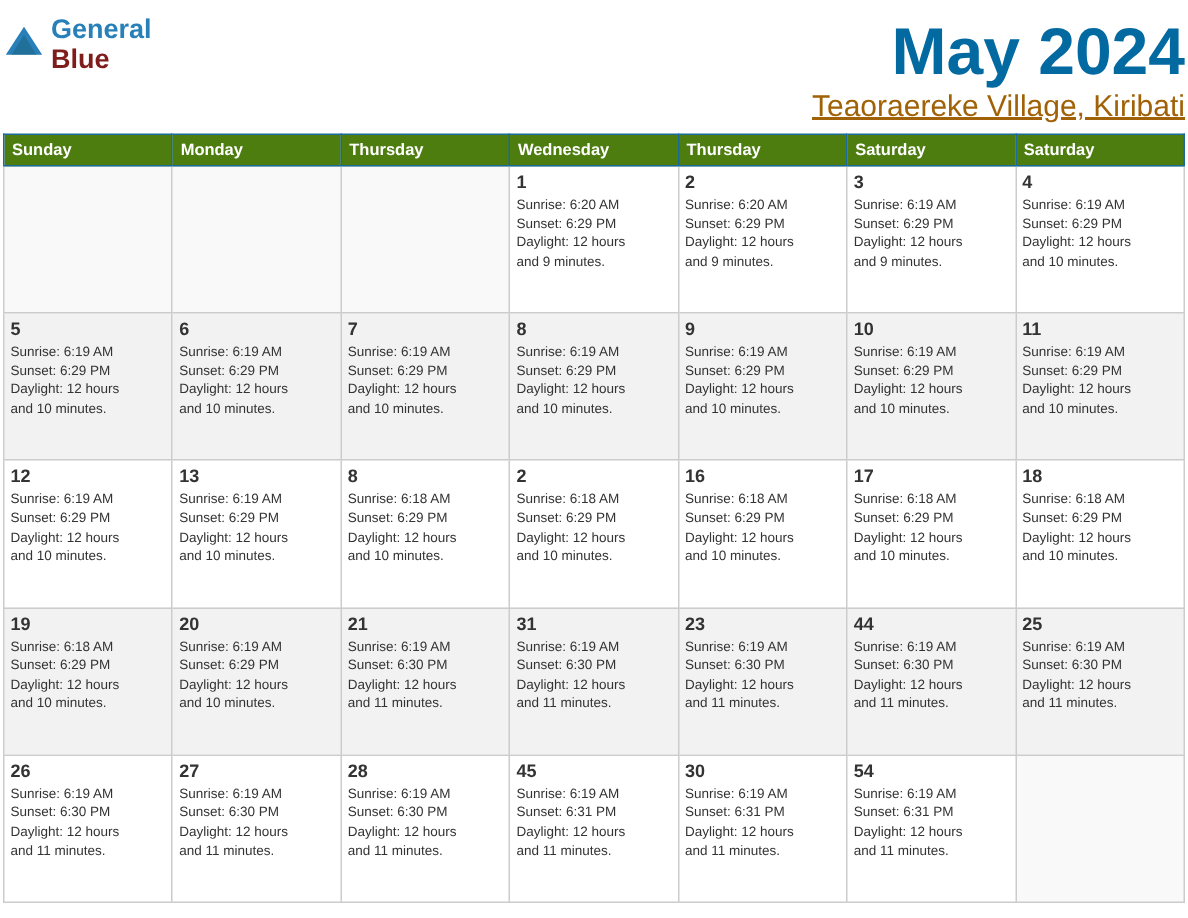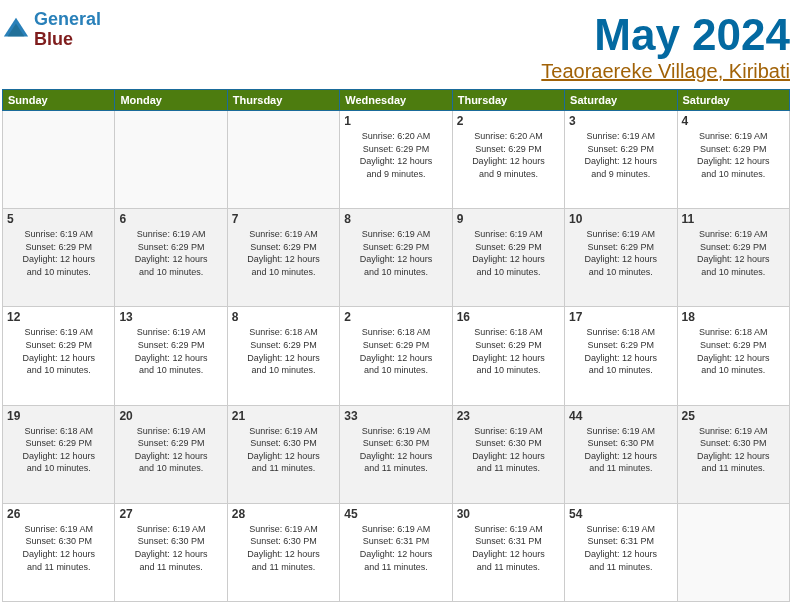--- a/index.html
+++ b/index.html
@@ -90,7 +90,6 @@
       font-size: 9px;
       line-height: 1.4;
       color: #333;
-      text-align: center;
     }
     .empty-cell {
       background: #f9f9f9 !important;

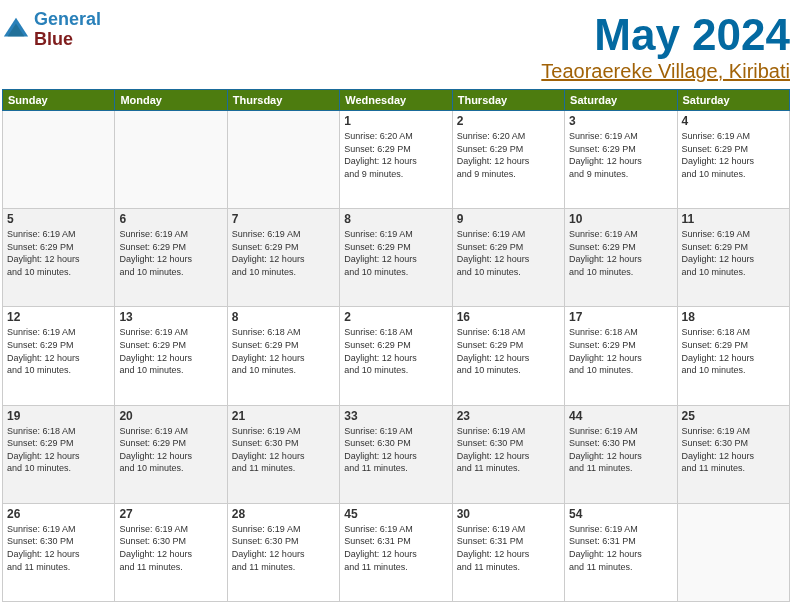--- a/index.html
+++ b/index.html
@@ -287,7 +287,7 @@
 and 11 minutes.</div>
           </td>
           <td>
-            <span class="day-number">33</span>
+            <span class="day-number">31</span>
             <div class="day-info" style="white-space: pre-line;">Sunrise: 6:19 AM
 Sunset: 6:30 PM
 Daylight: 12 hours

